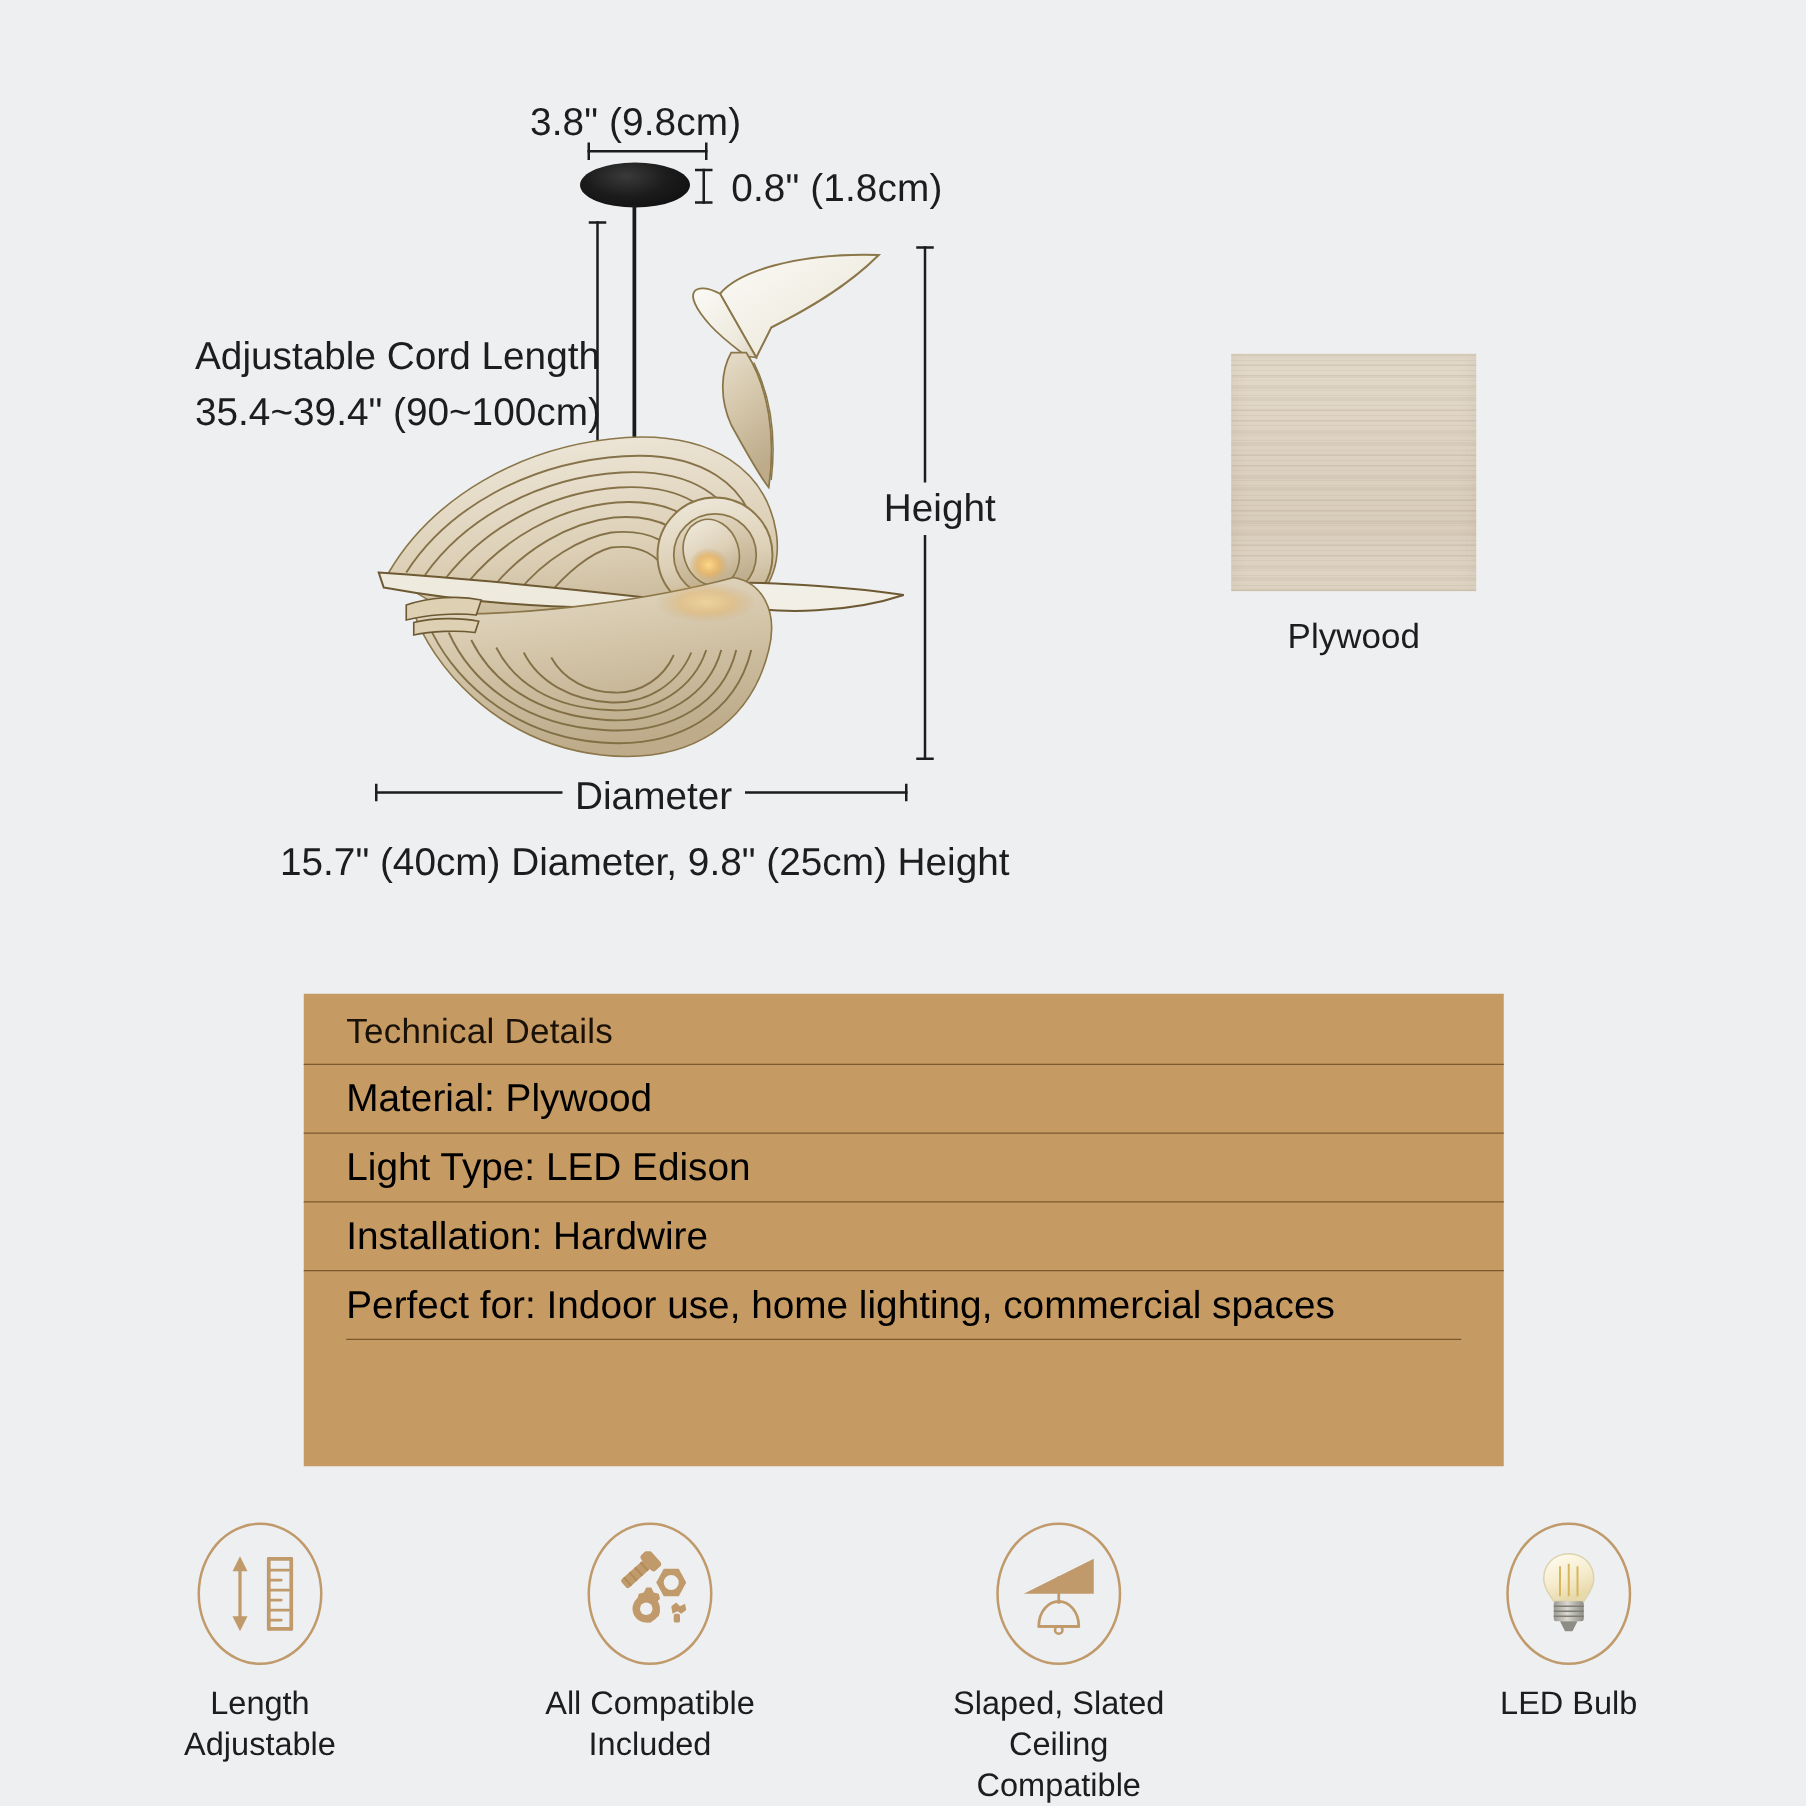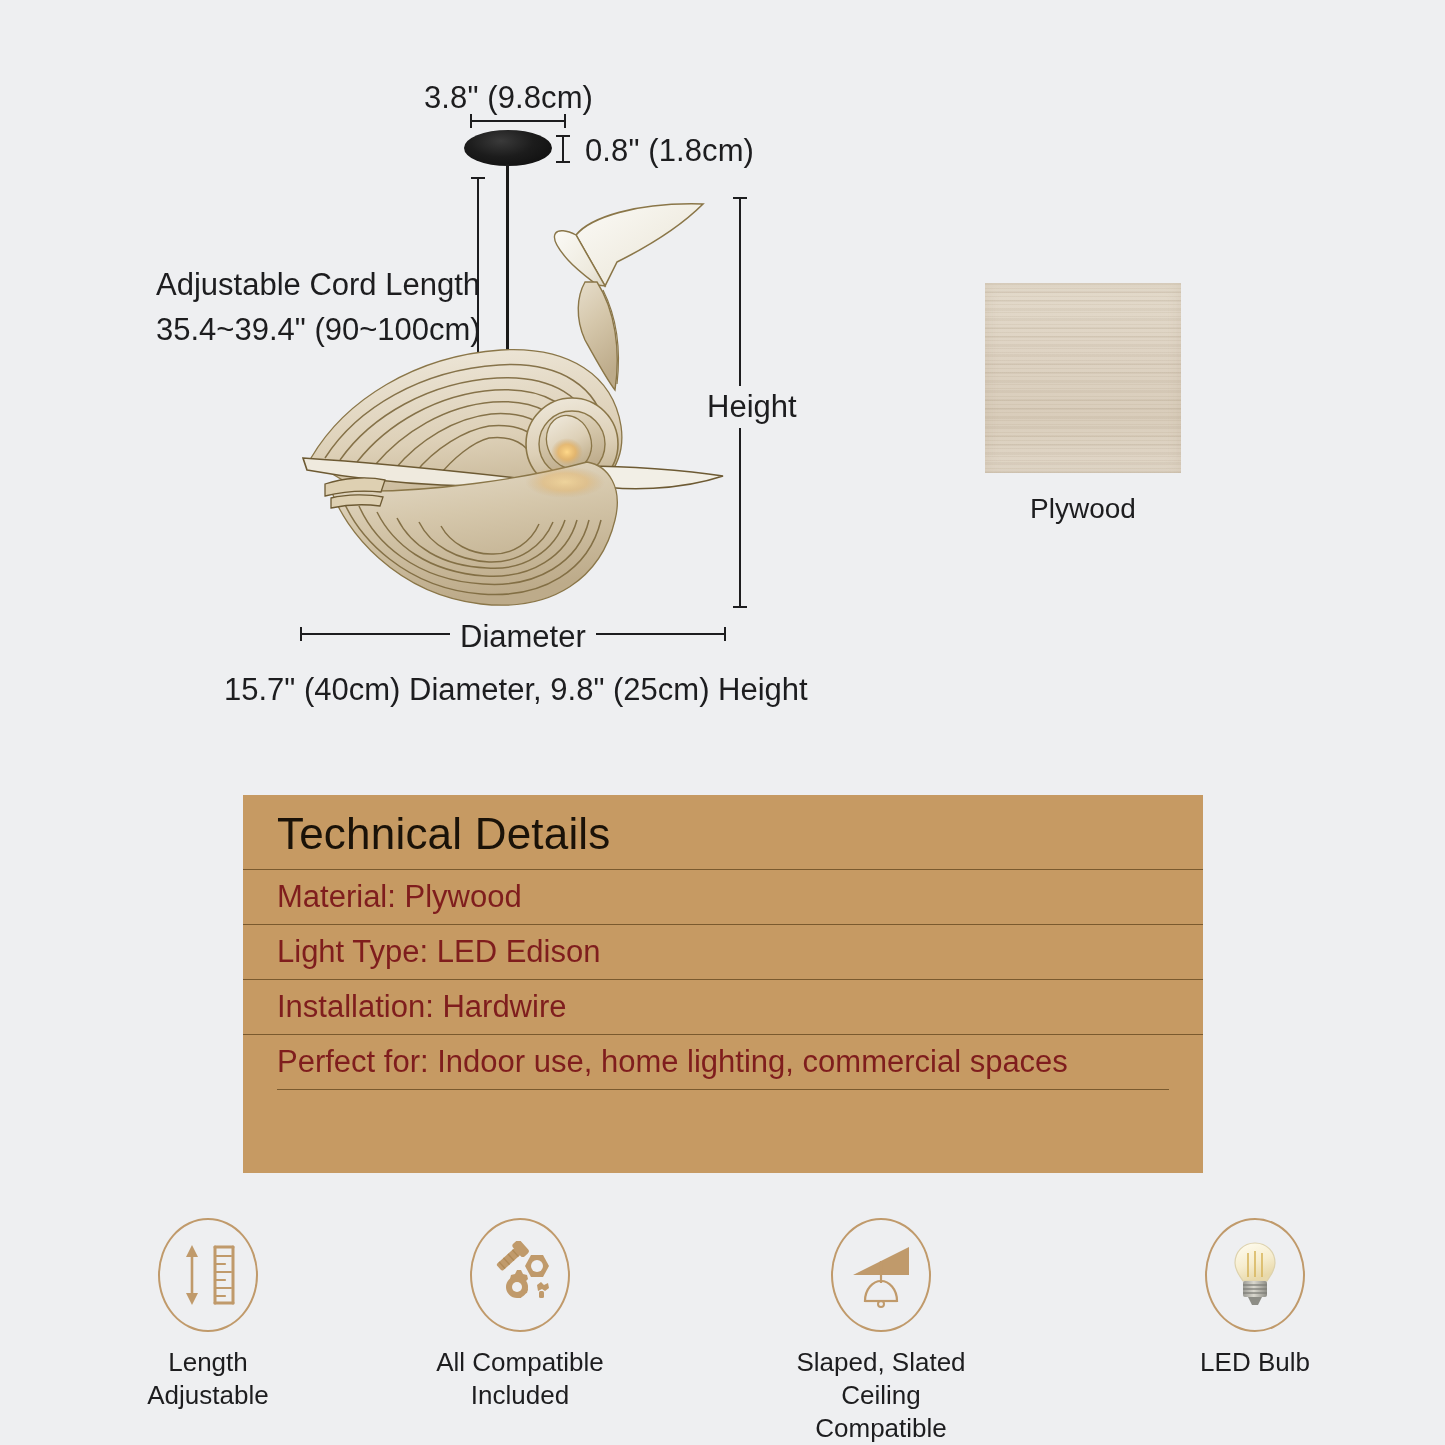--- a/index.html
+++ b/index.html
@@ -51,7 +51,7 @@
     padding:0;
   }
   .panel-title{
-    font-size:44px;color:#1a1208;font-weight:400;
+    font-size:28px;color:#1a1208;font-weight:400;
     padding:14px 0 10px 34px;letter-spacing:.2px;
   }
   .panel-row{

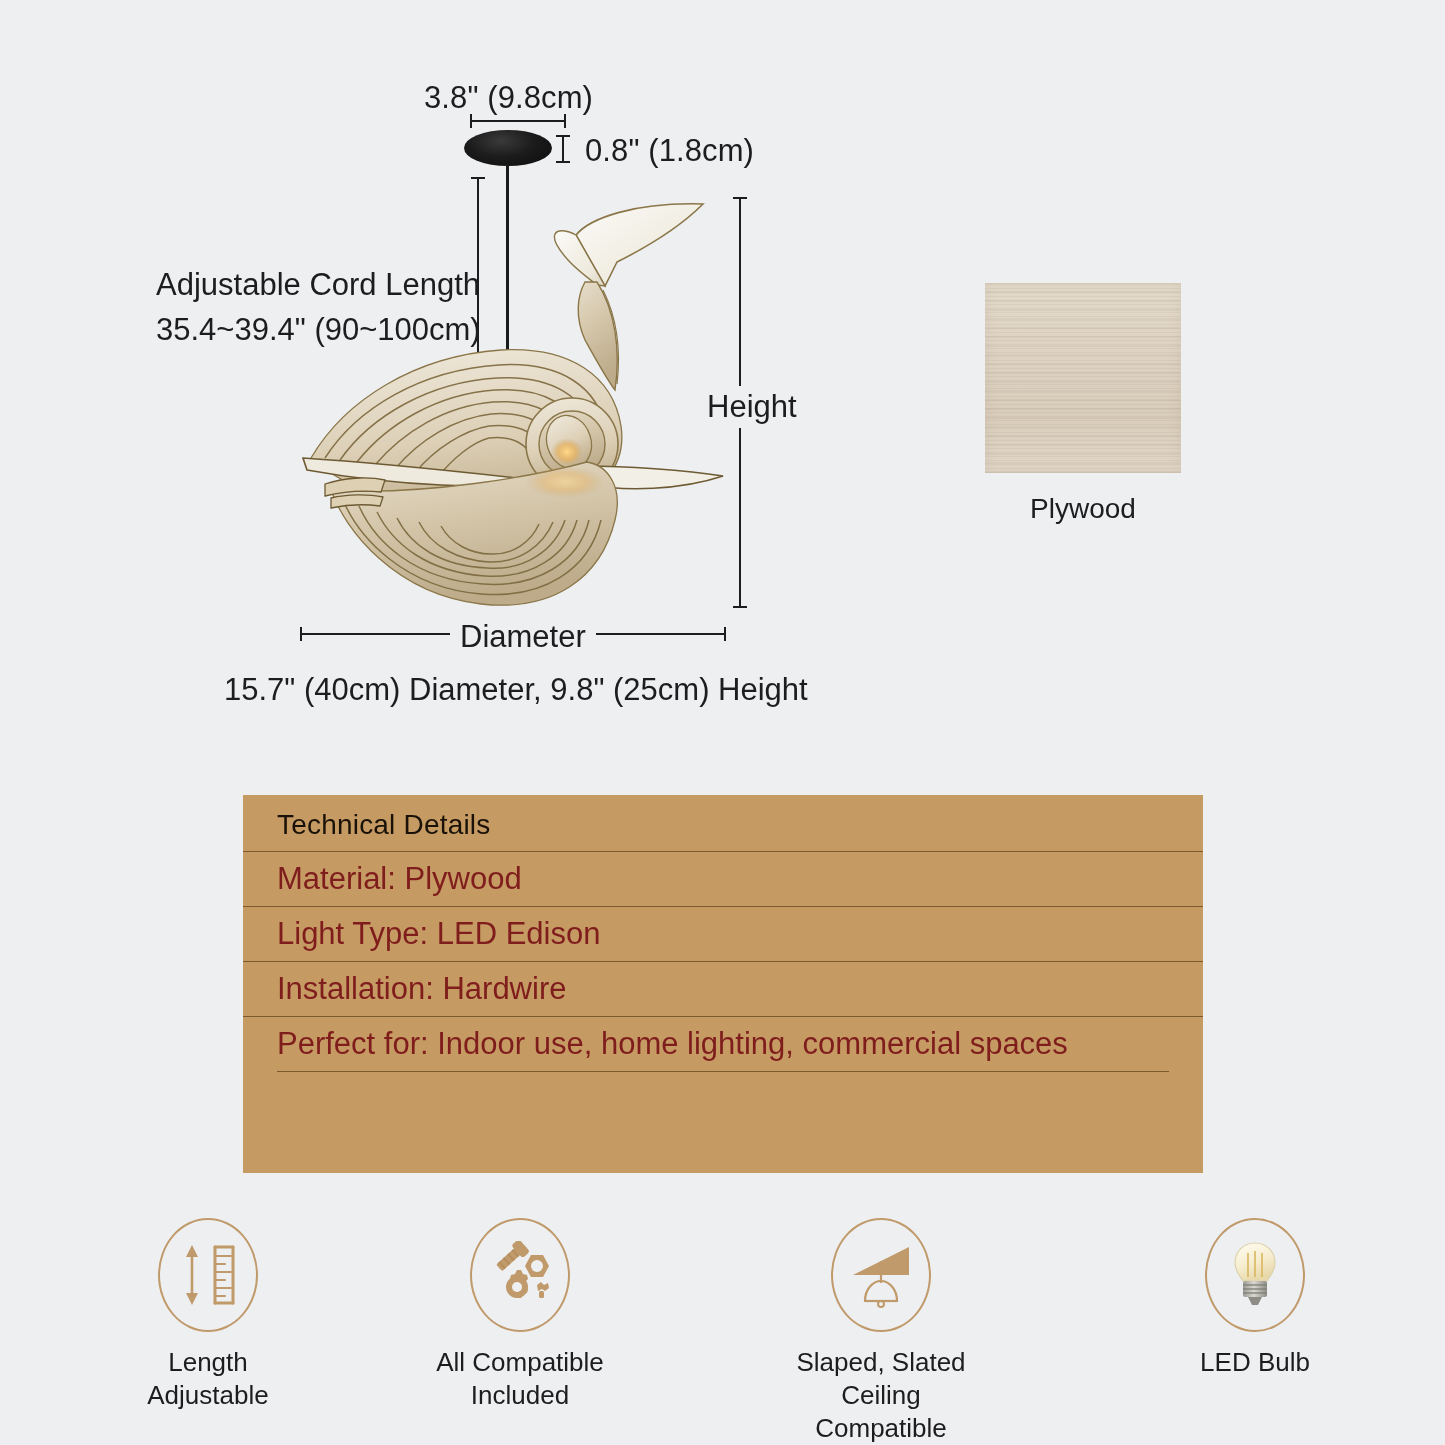--- a/index.html
+++ b/index.html
@@ -55,7 +55,7 @@
     padding:14px 0 10px 34px;letter-spacing:.2px;
   }
   .panel-row{
-    font-size:31px;color:#7f1d1d;
+    font-size:31px;color:#000000;
     padding:9px 0 9px 34px;
     border-top:1.6px solid #7a5a2e;
     white-space:nowrap;

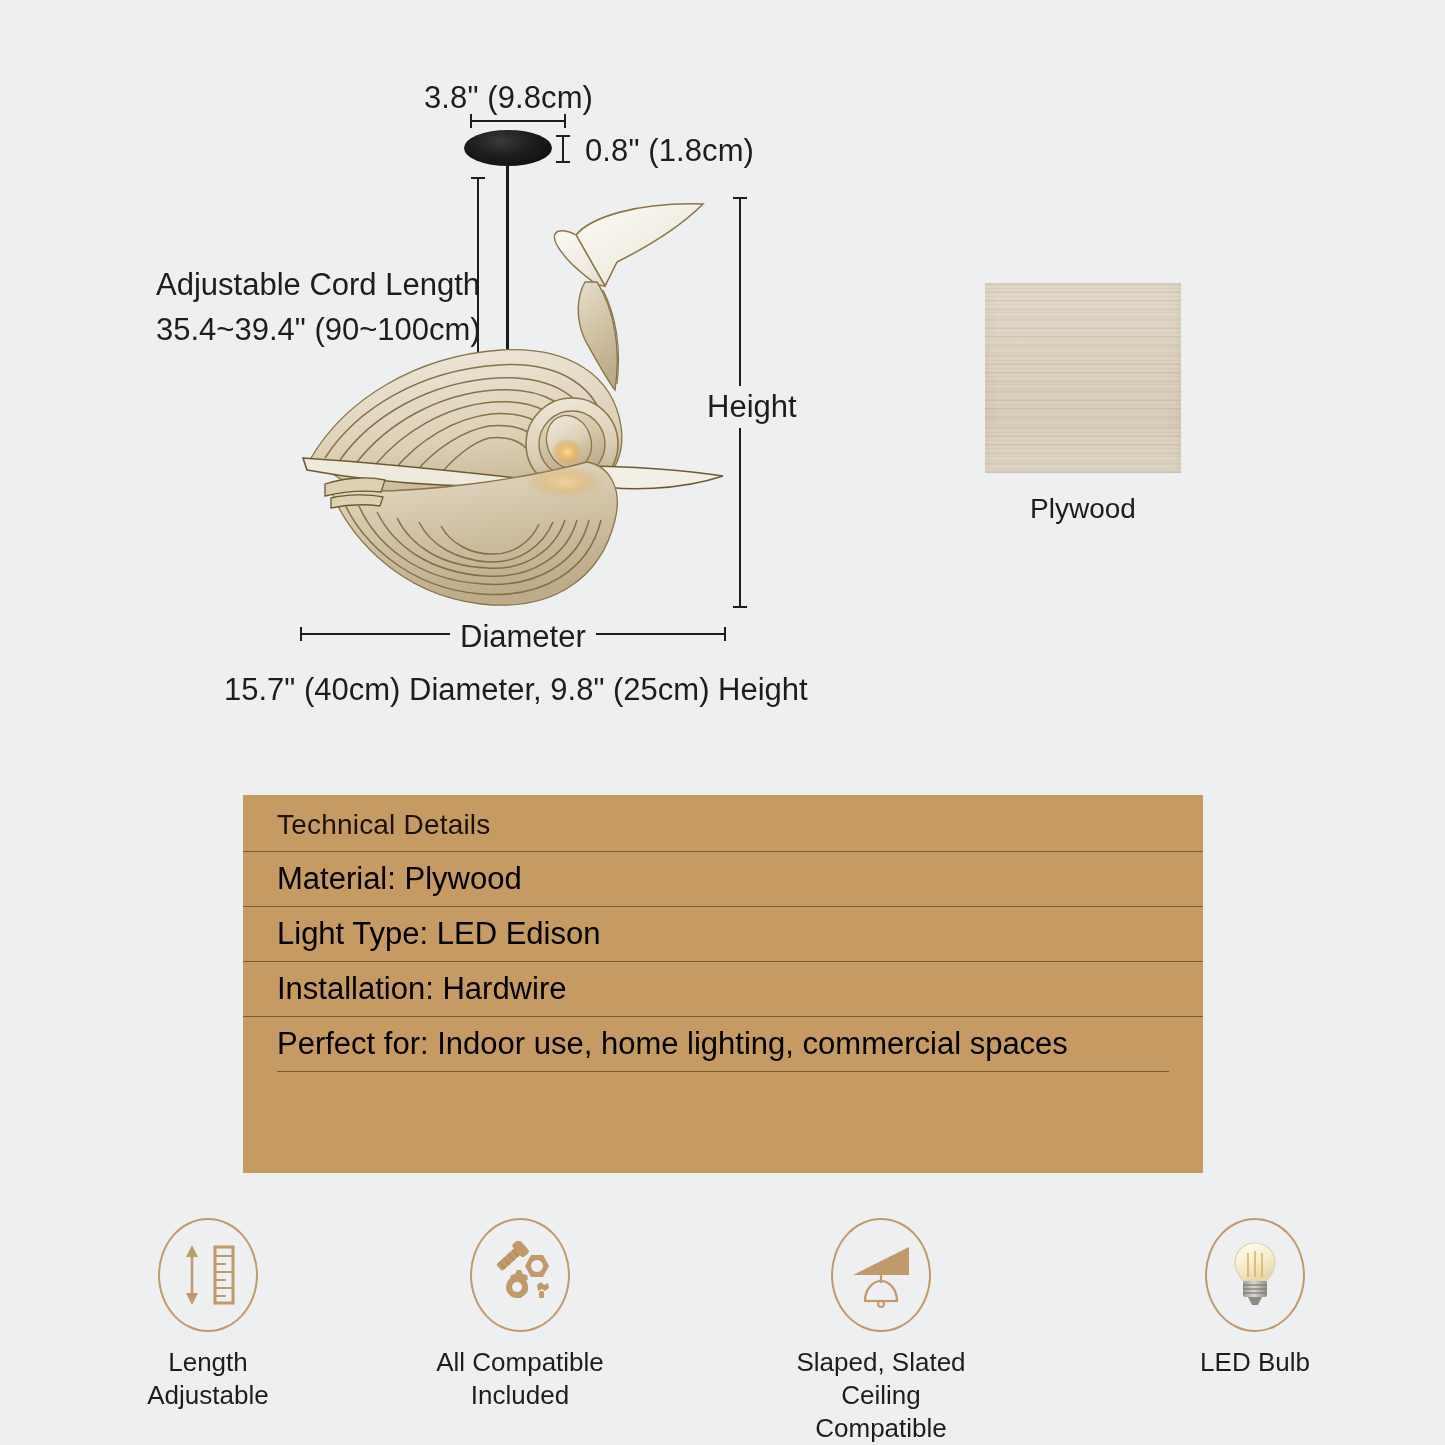--- a/index.html
+++ b/index.html
@@ -269,7 +269,7 @@
     </div>
   </div>
 
-  <div class="abs feature" style="left:761px;top:1218px;">
+  <div class="abs feature" style="left:727px;top:1218px;">
     <div class="feat-circle">
       <svg width="68" height="68" viewBox="0 0 68 68">
         <polygon points="6,34 62,6 62,34" fill="#c09a6b"></polygon>

